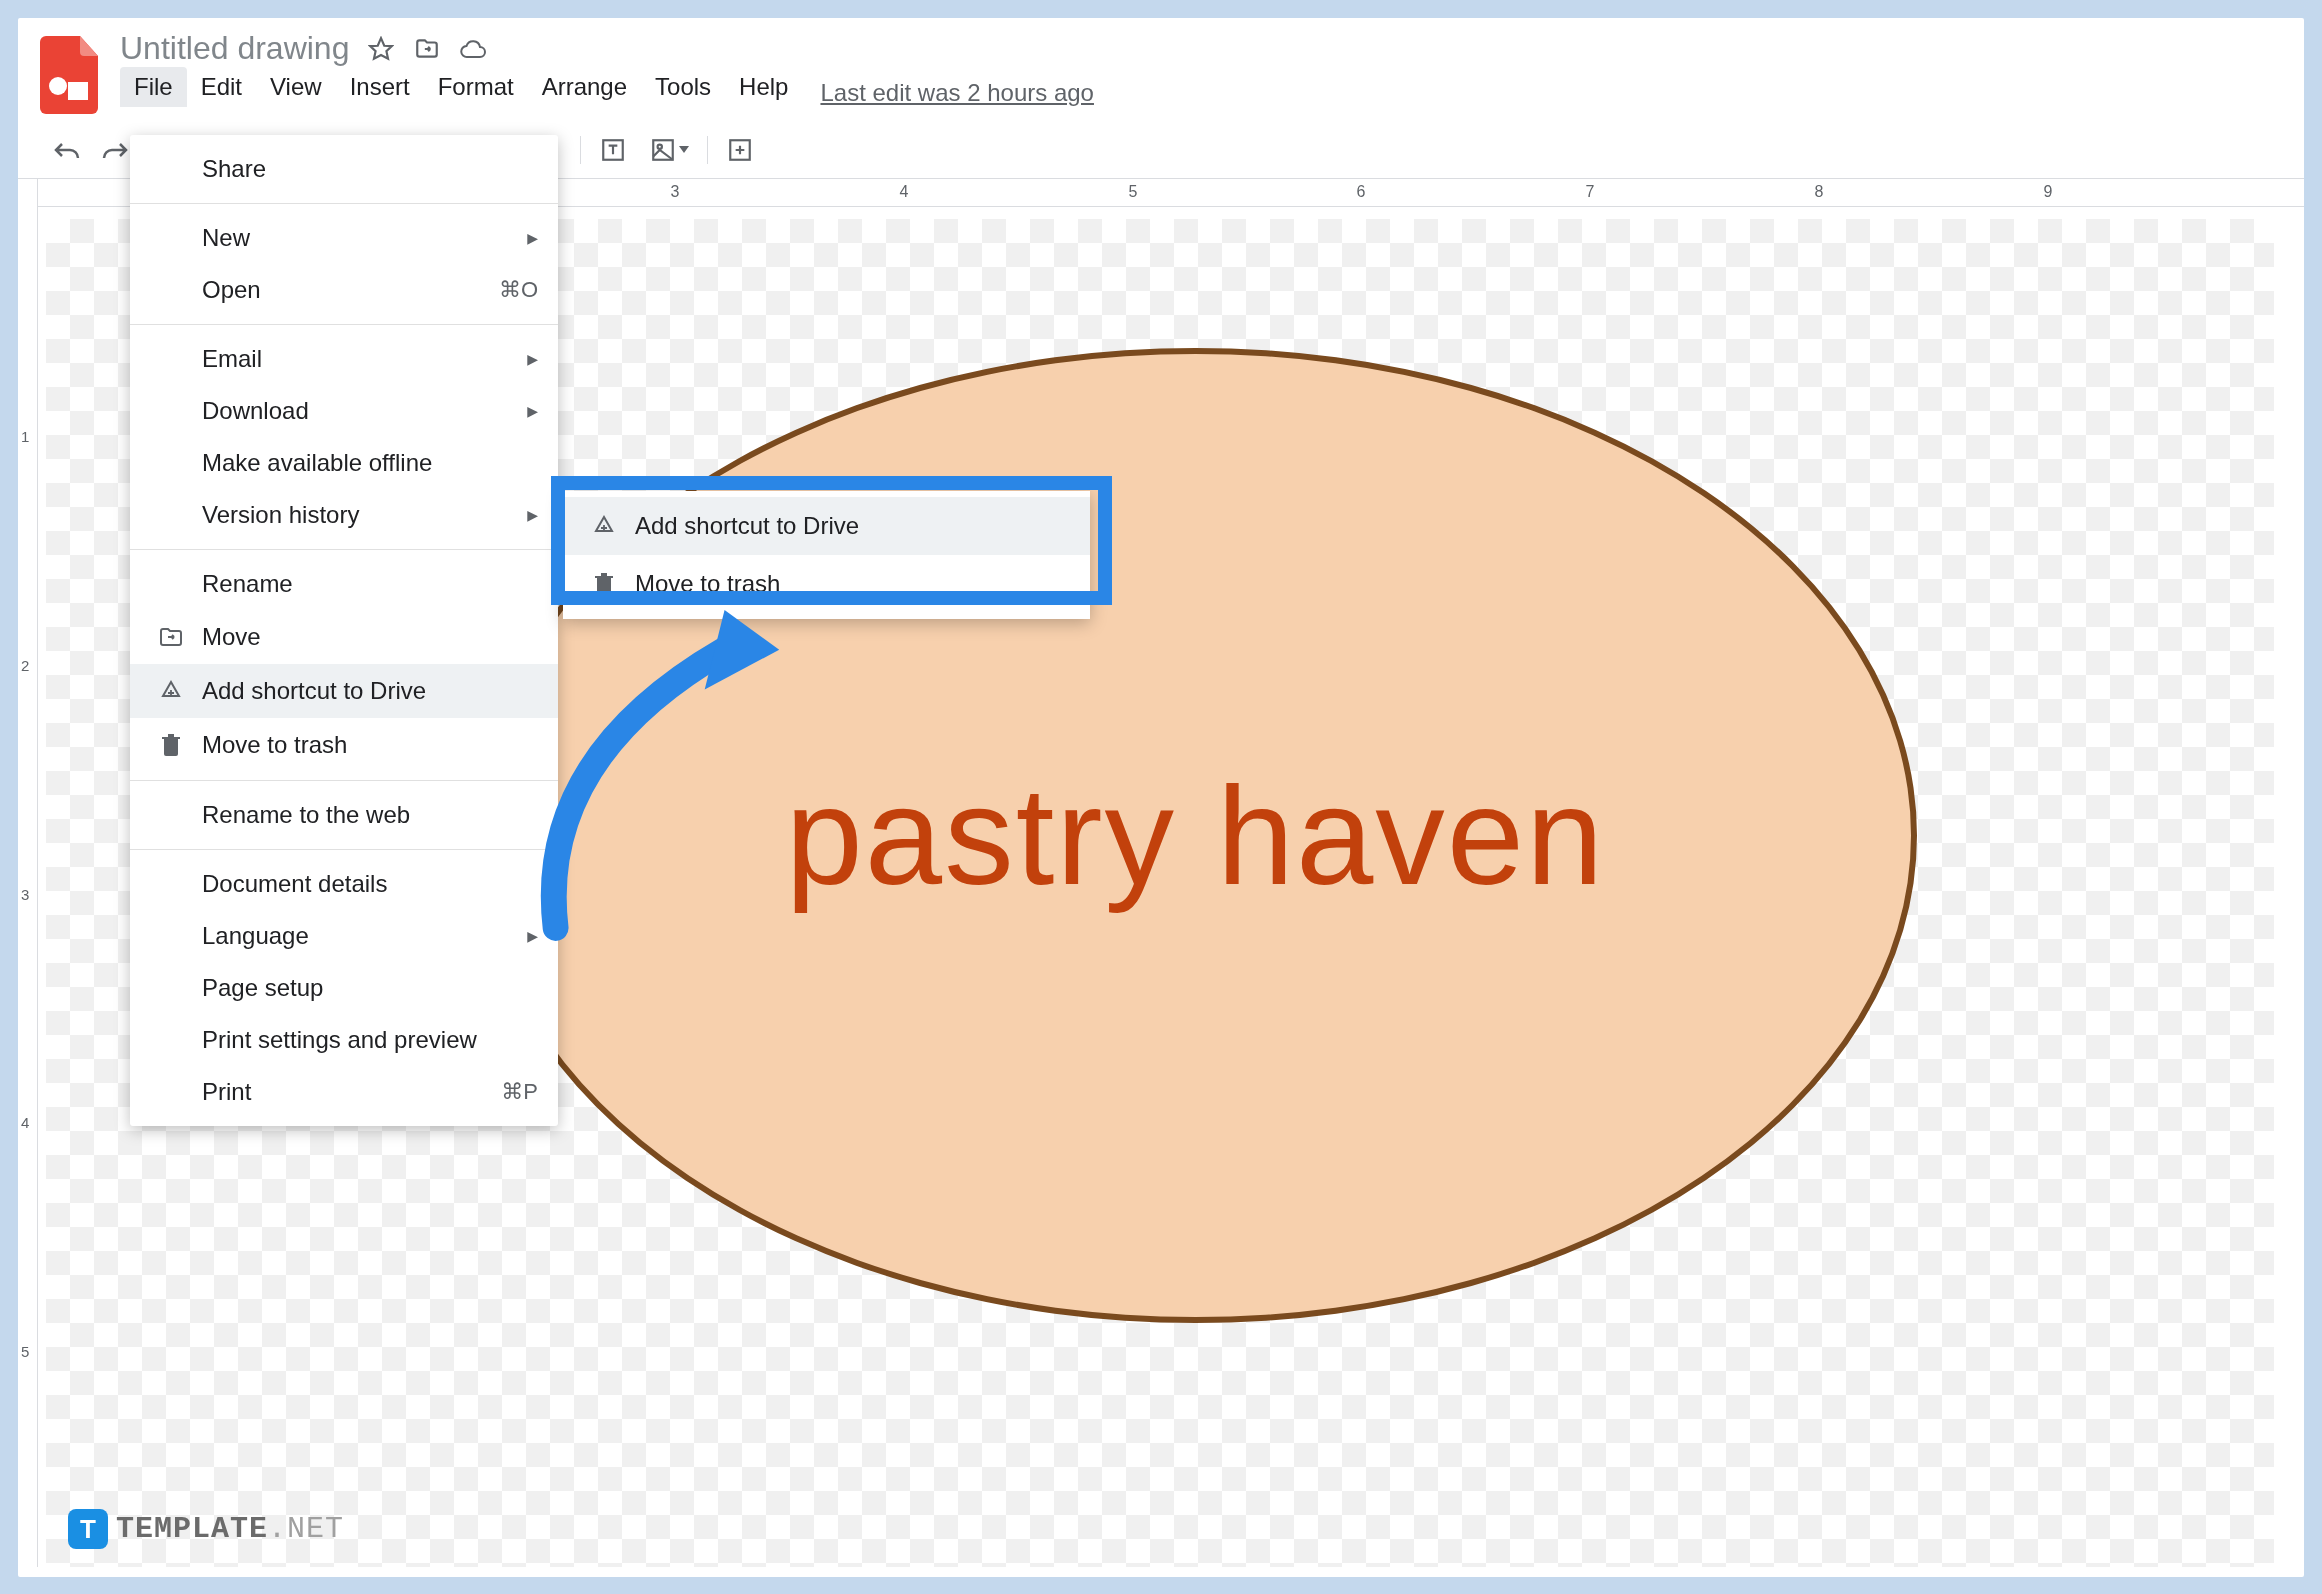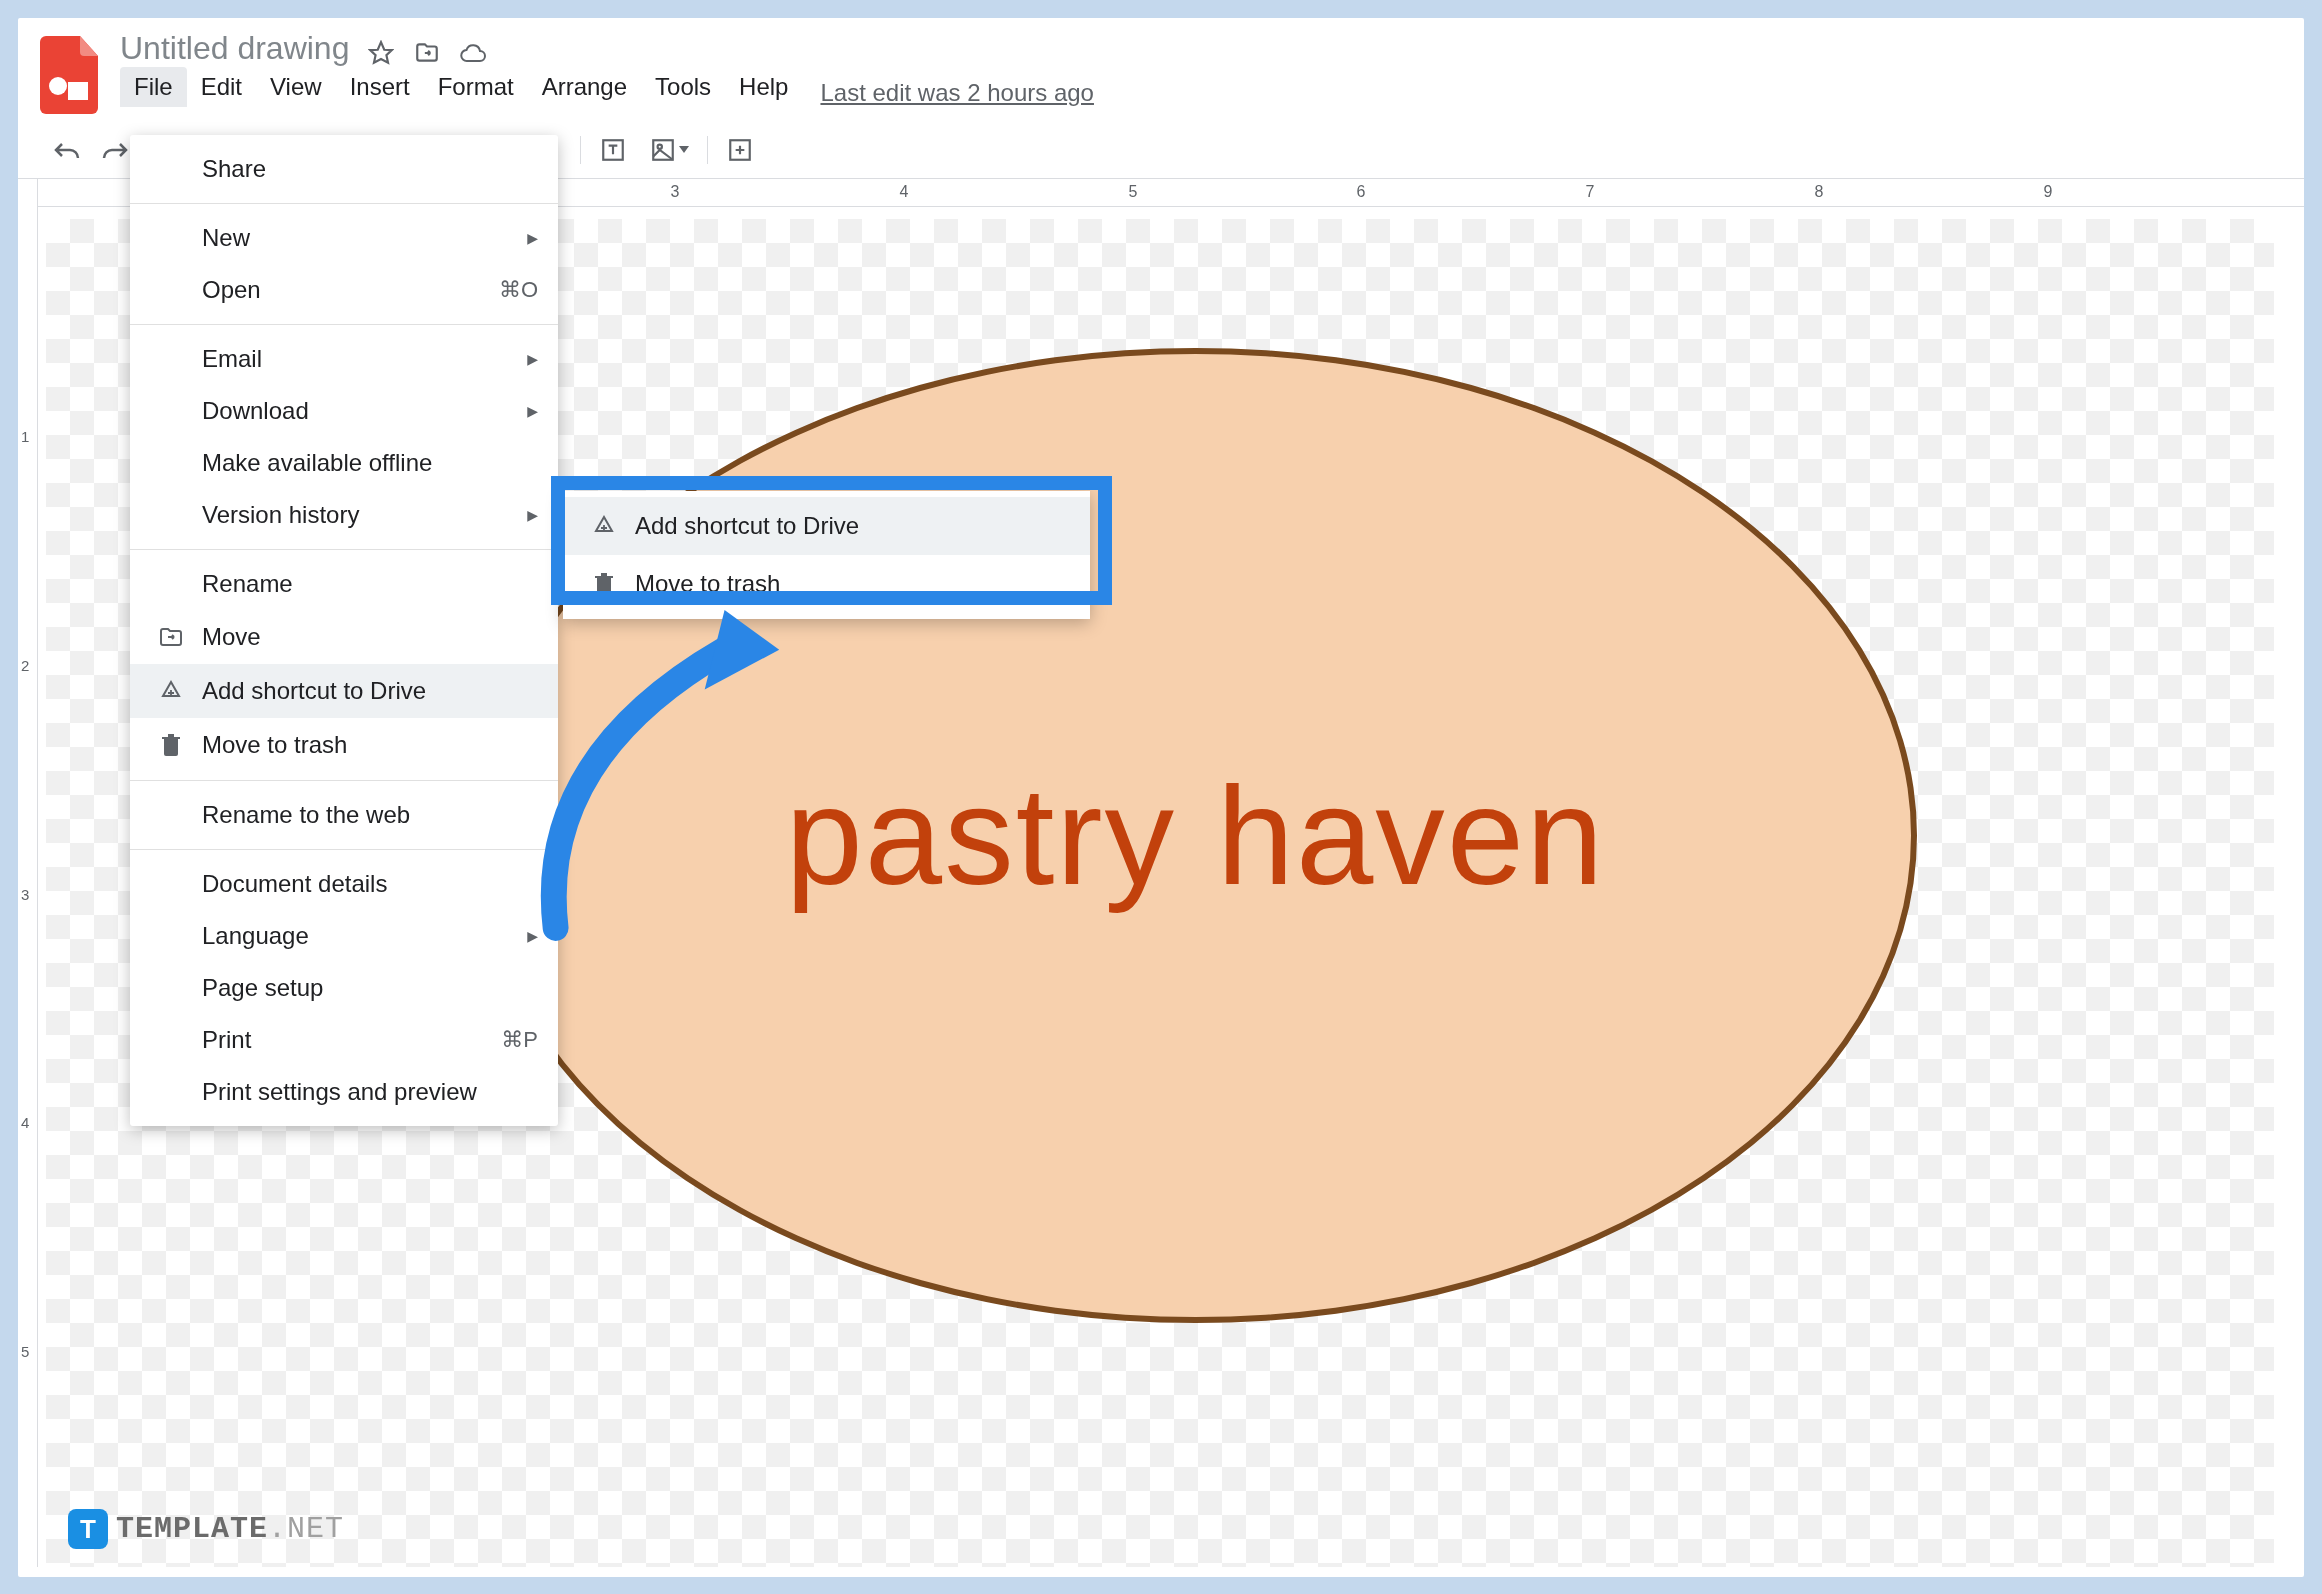--- a/index.html
+++ b/index.html
@@ -32,7 +32,7 @@
     margin-top: 6px;
   }
   .title-area { display: flex; flex-direction: column; }
-  .title-row { display: flex; align-items: flex-end; gap: 18px; }
+  .title-row { display: flex; align-items: center; gap: 18px; }
   .doc-title {
     font-size: 32px; color: #80868b; font-weight: 400;
   }

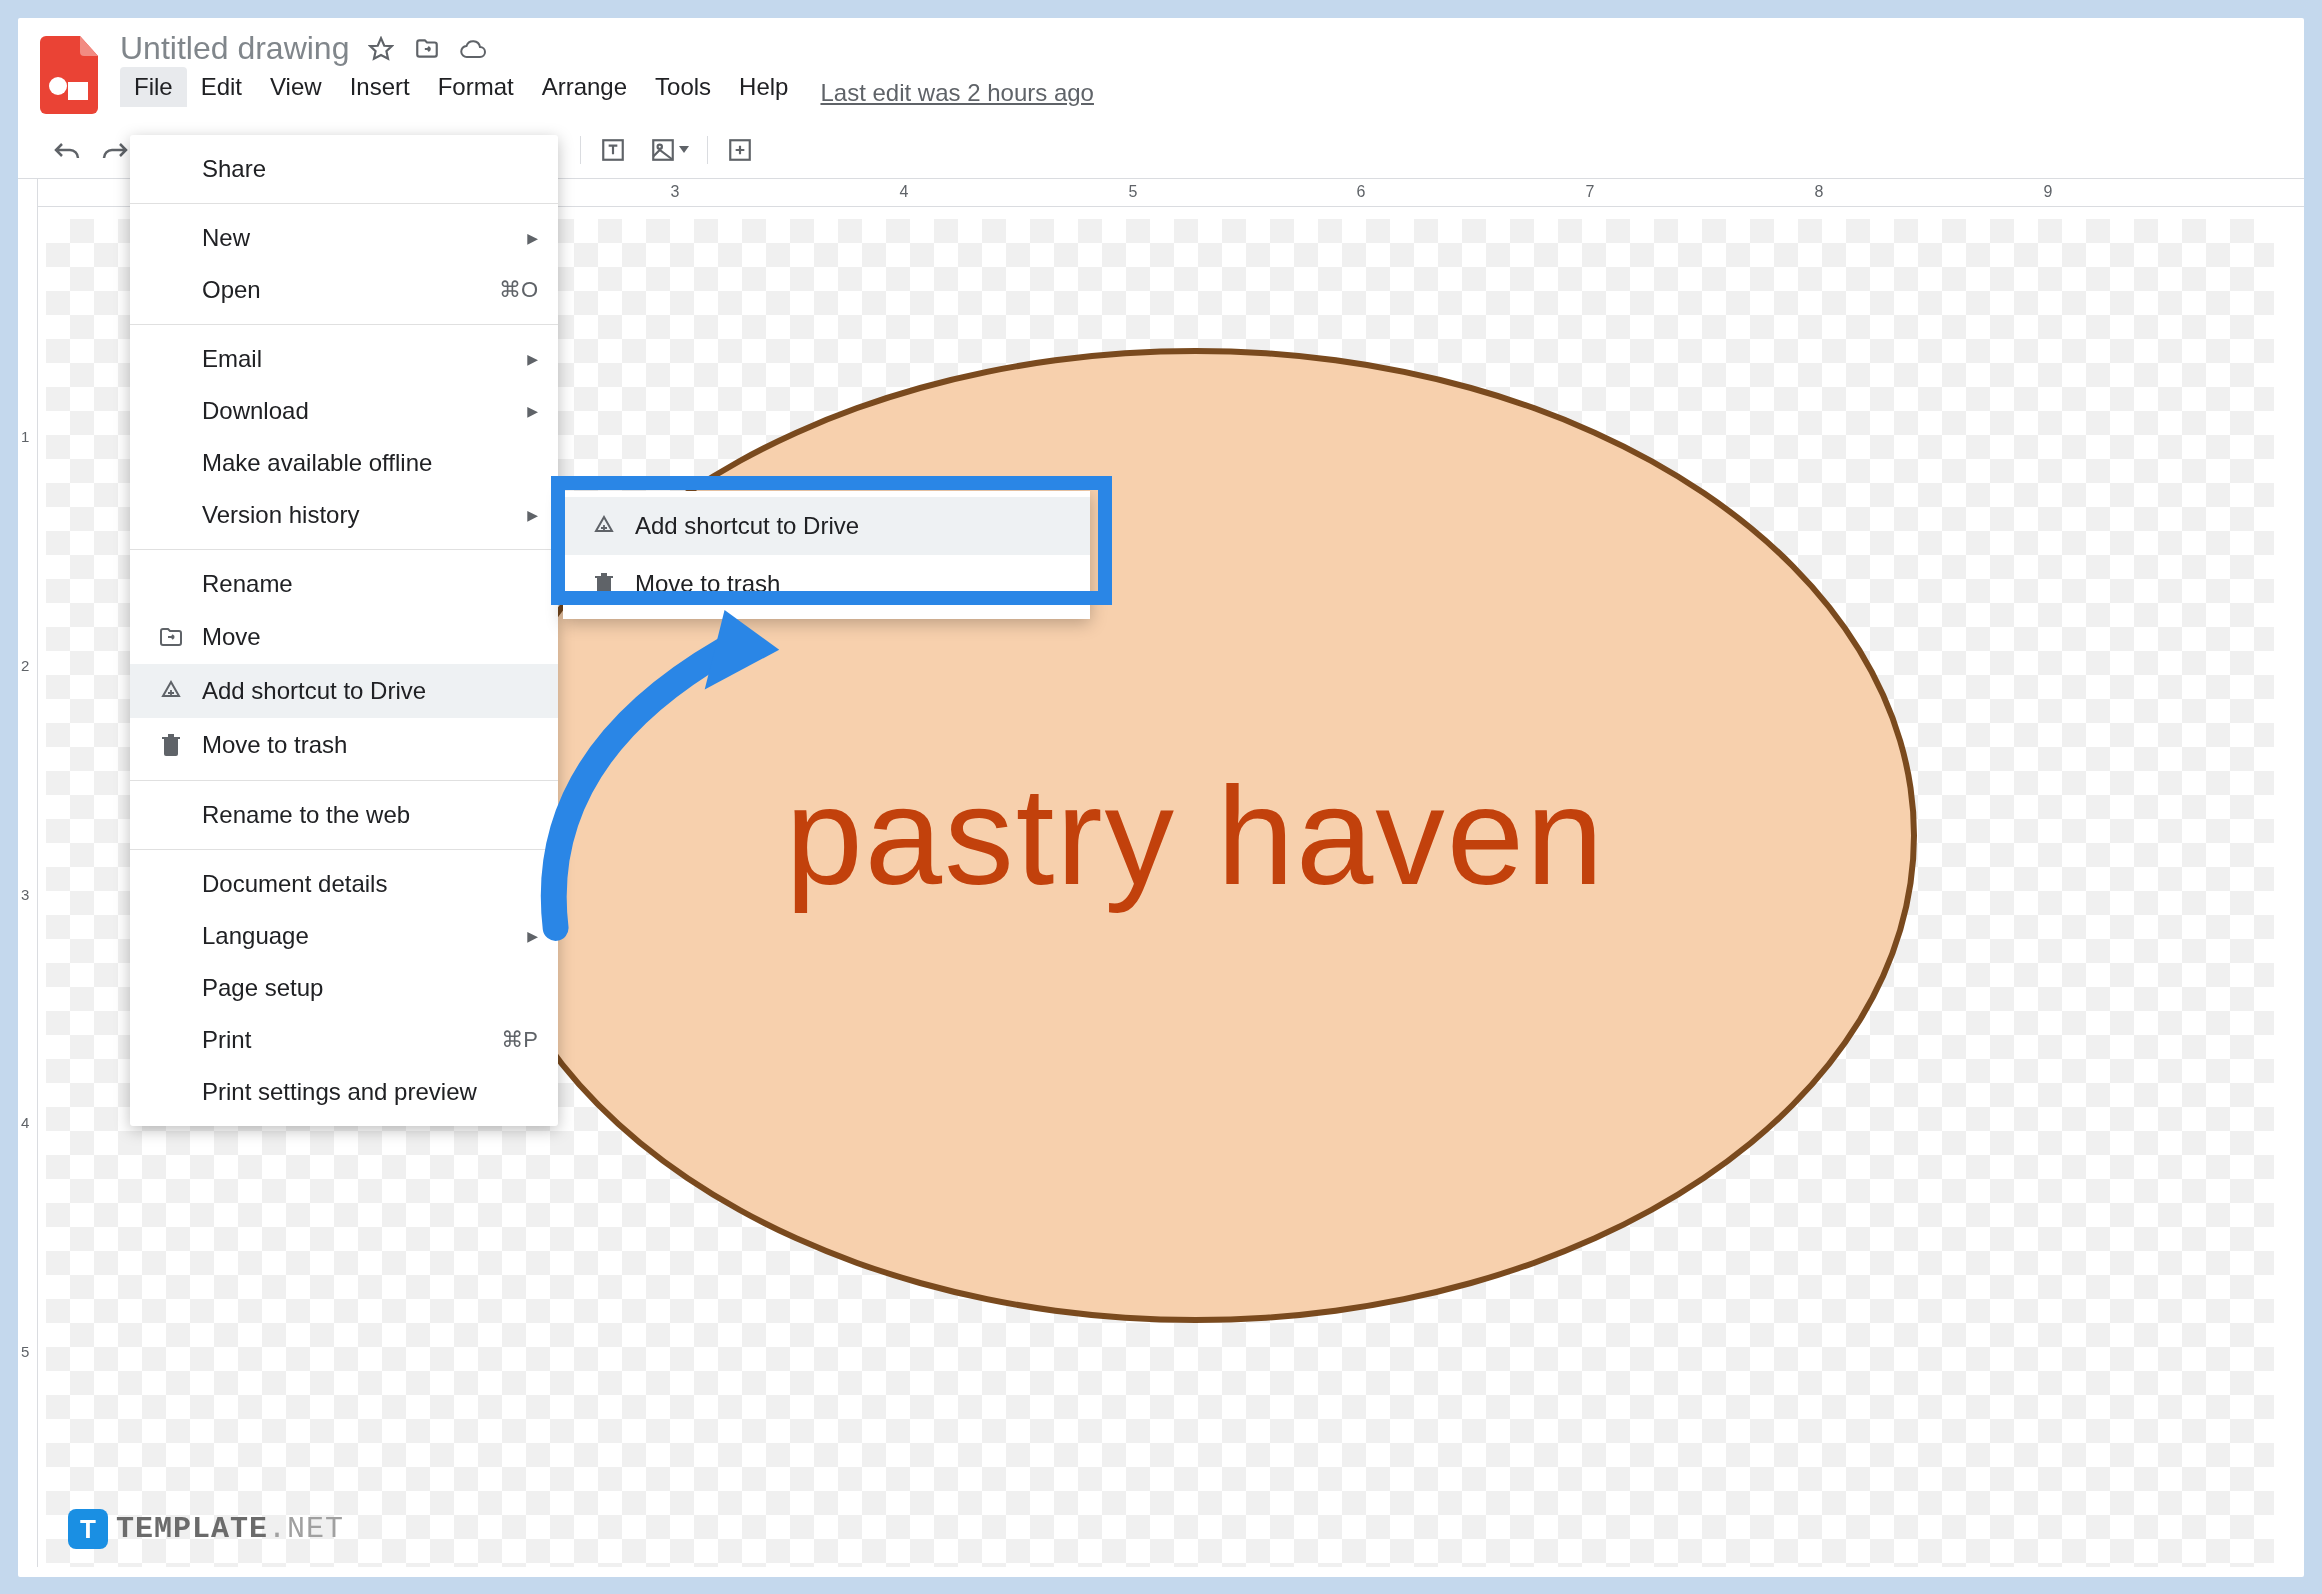--- a/index.html
+++ b/index.html
@@ -384,12 +384,12 @@
       </div>
     <div class="dd-item">
         <span class="dd-noicon"></span>
+        <span>Print settings and preview</span>
+      </div>
+    <div class="dd-item">
+        <span class="dd-noicon"></span>
         <span>Print</span>
         <span class="dd-shortcut">⌘P</span>
-      </div>
-    <div class="dd-item">
-        <span class="dd-noicon"></span>
-        <span>Print settings and preview</span>
       </div>
   </div>
 

